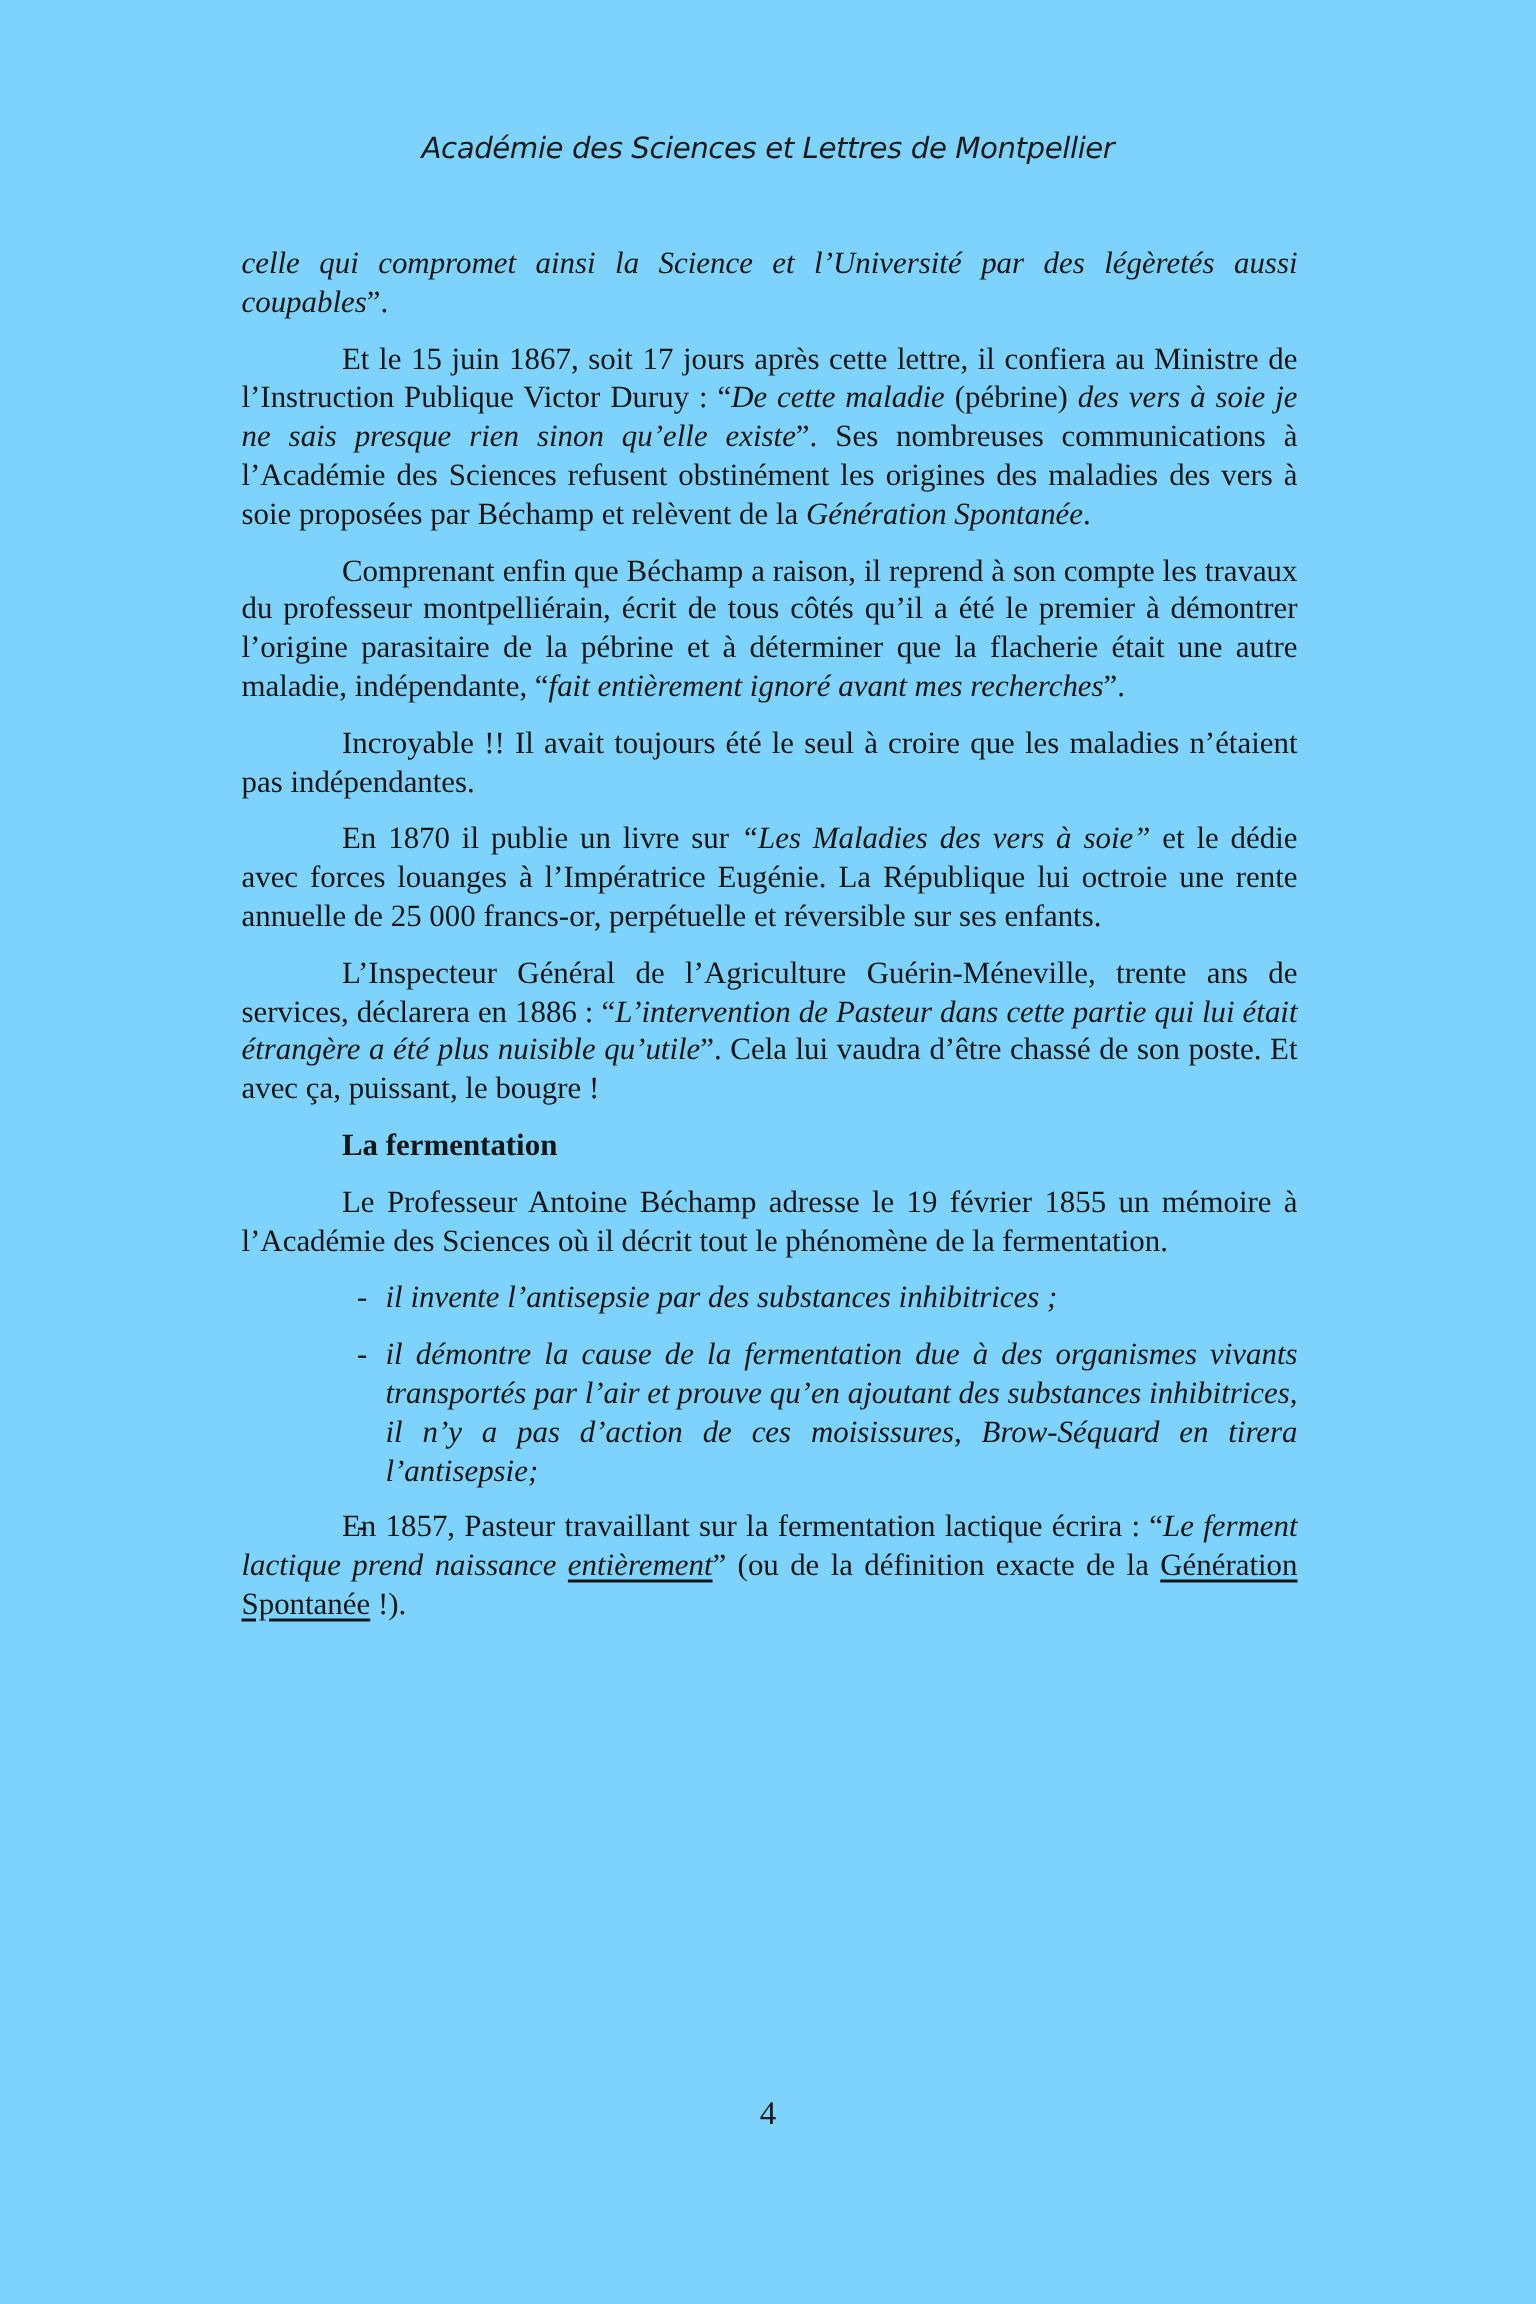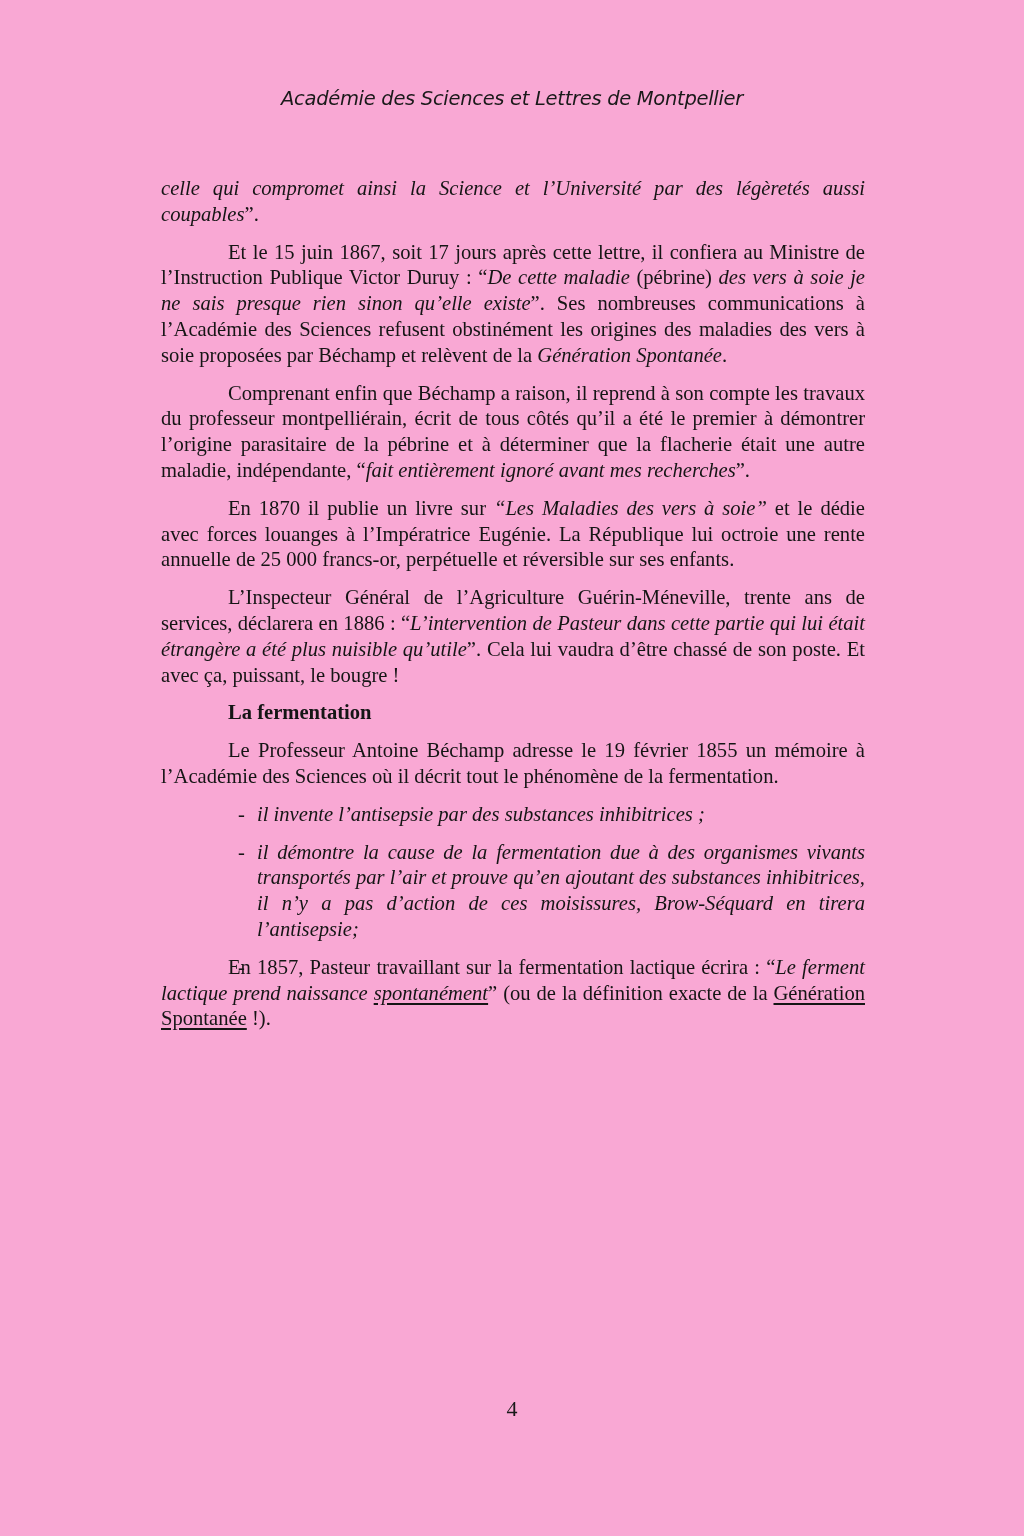--- a/index.html
+++ b/index.html
@@ -4,7 +4,7 @@
 <style>
   html, body { margin: 0; padding: 0; background: #ffffff; }
   body { width: 1024px; height: 1536px; position: relative; overflow: hidden; color: #111; }
-  .page { position: absolute; left: 0; top: 0; width: 1024px; height: 1536px; background: #f9a8d4; }
+  .page { position: absolute; left: 0; top: 0; width: 1024px; height: 1536px; background: #7dd3fc; }
   .header { position: absolute; left: 0; top: 84px; width: 1024px; text-align: center;
     font-family: "DejaVu Sans", sans-serif; font-style: italic; font-size: 19.5px; line-height: 30px; color: #1a1a1a; letter-spacing: -0.3px; }
   .body { position: absolute; left: 161px; top: 164px; width: 704px;

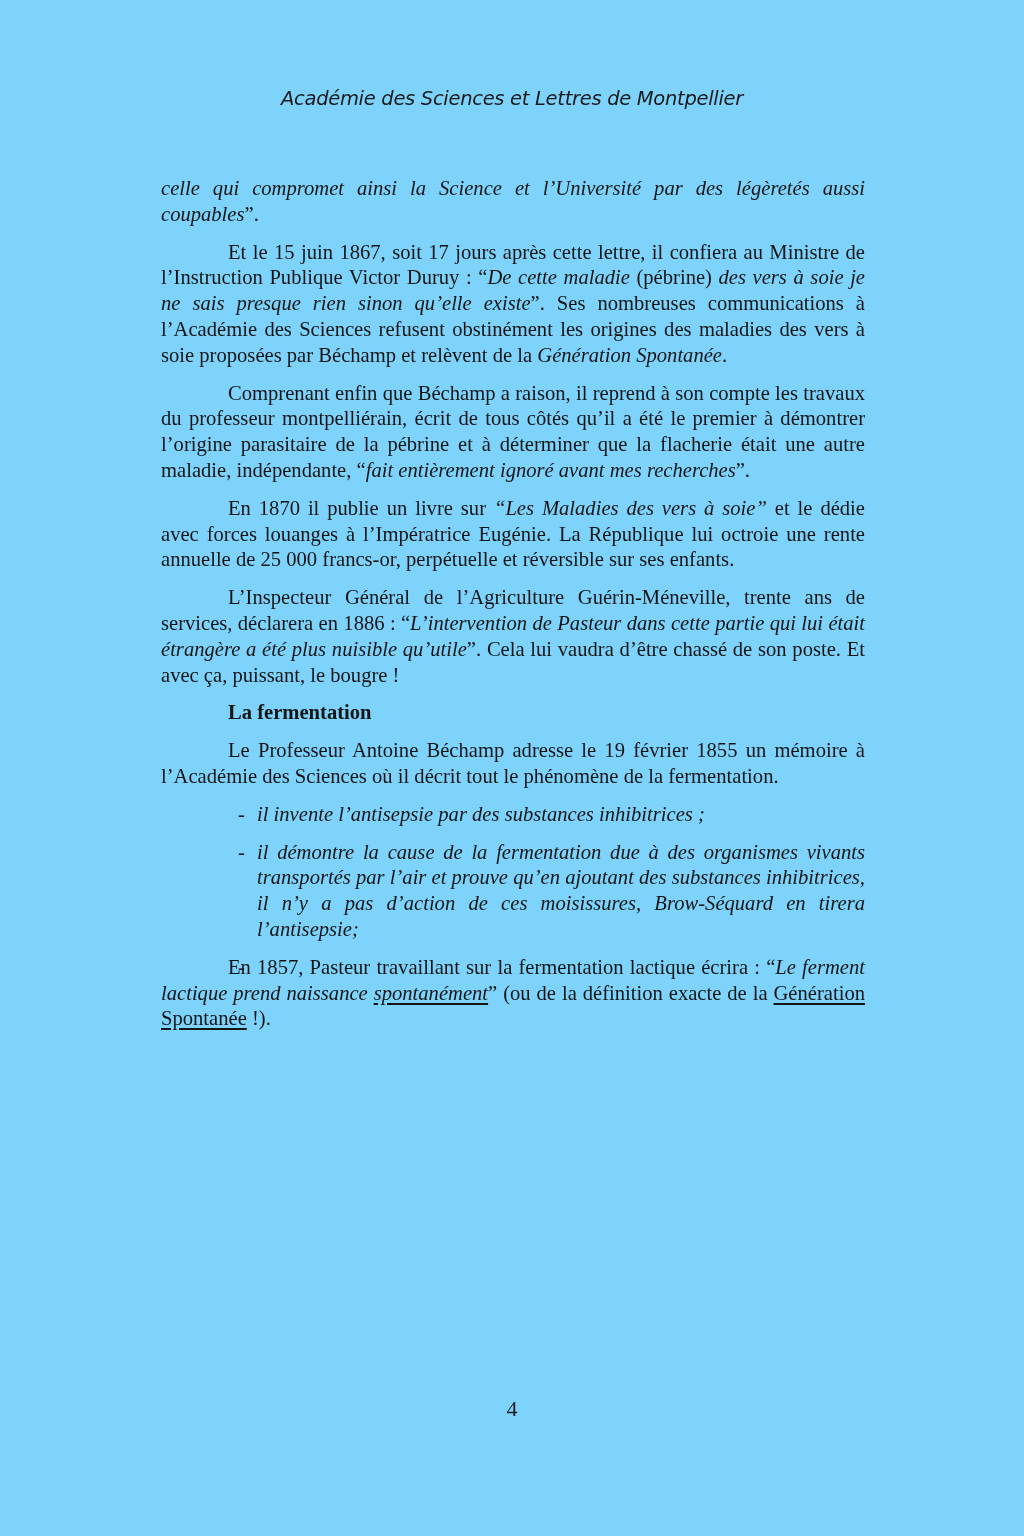--- a/index.html
+++ b/index.html
@@ -9,7 +9,7 @@
     font-family: "DejaVu Sans", sans-serif; font-style: italic; font-size: 19.5px; line-height: 30px; color: #1a1a1a; letter-spacing: -0.3px; }
   .body { position: absolute; left: 161px; top: 164px; width: 704px;
     font-family: "Liberation Serif", serif; font-size: 20.6px; line-height: 25.8px; color: #151515; }
-  .p { margin: 12px 0 12px 0; text-align: justify; }
+  .p { margin: 0 0 12px 0; text-align: justify; }
   .indent { text-indent: 67px; }
   .i { font-style: italic; }
   .b { font-weight: normal; }

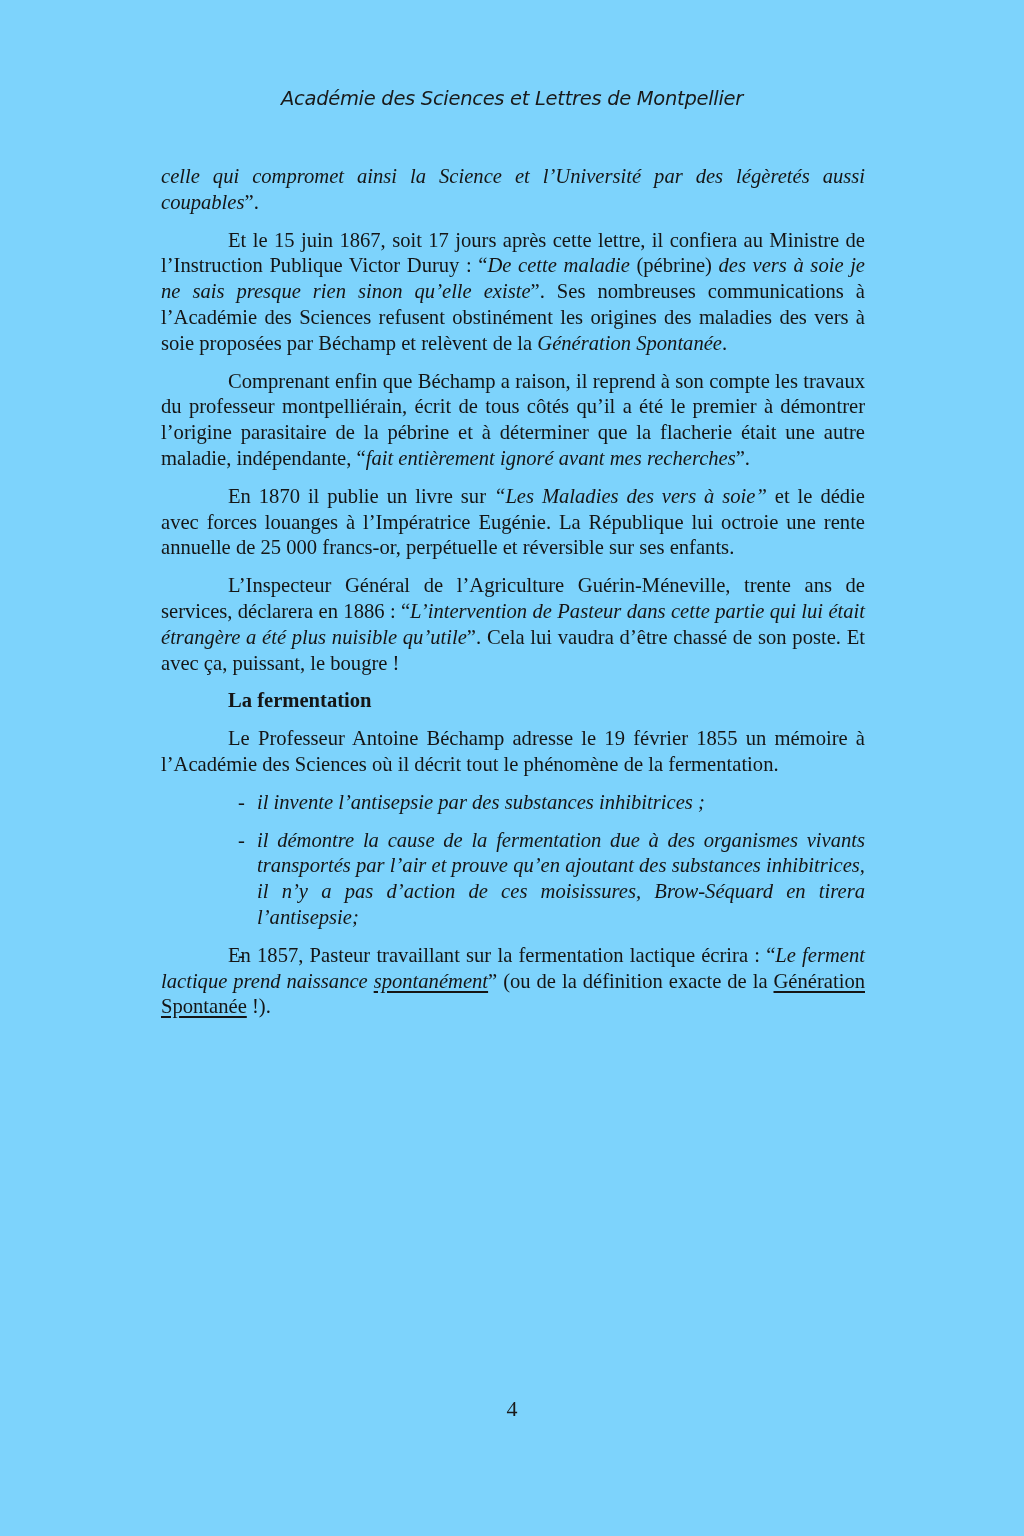--- a/index.html
+++ b/index.html
@@ -38,6 +38,7 @@
 
     <p class="p indent"><span>Comprenant enfin que Béchamp a raison, il reprend à son compte les travaux du professeur montpelliérain, écrit de tous côtés qu’il a été le premier à démontrer l’origine parasitaire de la pébrine et à déterminer que la flacherie était une autre maladie, indépendante, “</span><span class="i">fait entièrement ignoré avant </span><span class="i b">mes</span><span class="i"> recherches</span><span>”.</span></p>
 
+    <p class="p indent">Incroyable !! Il avait toujours été le seul à croire que les maladies n’étaient pas indépendantes.</p>
 
     <p class="p indent"><span>En 1870 il publie un livre sur </span><span class="i">“Les Maladies des vers à soie”</span><span> et le dédie avec forces louanges à l’Impératrice Eugénie. La République lui octroie une rente annuelle de 25 000 francs-or, perpétuelle et réversible sur ses enfants.</span></p>
 

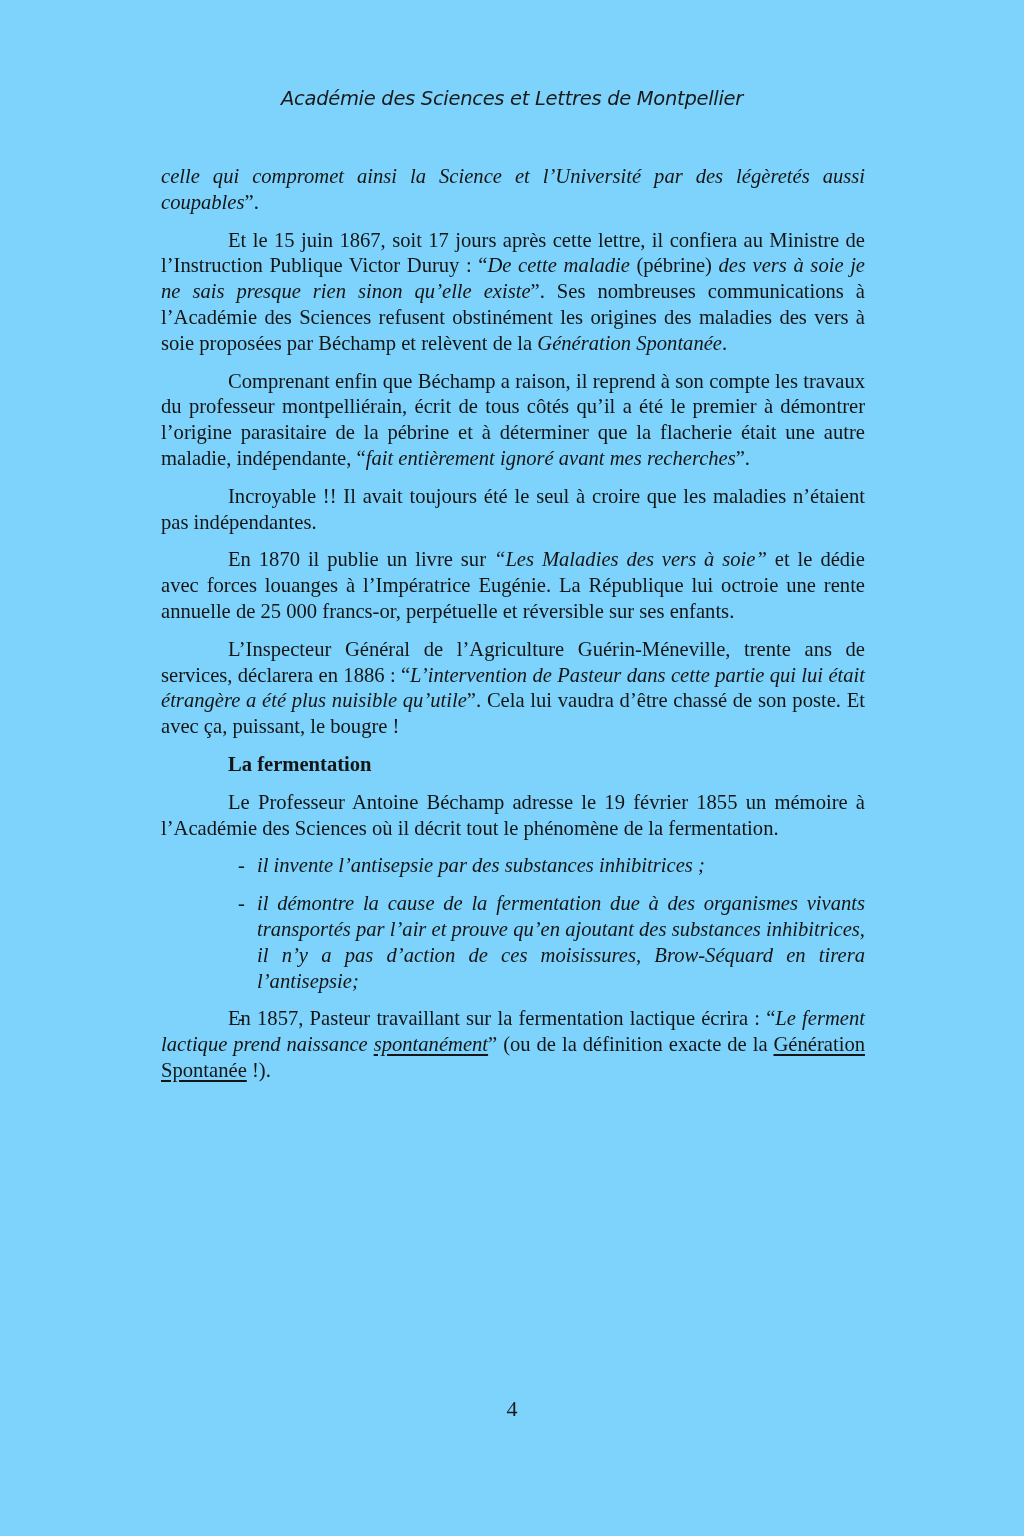--- a/index.html
+++ b/index.html
@@ -55,7 +55,7 @@
       <li class="li"><span class="dash">-</span></li>
     </ul>
 
-    <p class="p indent"><span>En 1857, Pasteur travaillant sur la fermentation lactique écrira : “</span><span class="i">Le ferment lactique prend naissance </span><span class="i u">spontanément</span><span>” (ou de la définition exacte de la </span><span class="u">Génération Spontanée</span><span> !).</span></p>
+    <p class="p indent"><span>En 1857, Pasteur travaillant sur la fermentation lactique écrira : “</span><span class="i">Le ferment lactique prend naissance </span><span class="i u">entièrement</span><span>” (ou de la définition exacte de la </span><span class="u">Génération Spontanée</span><span> !).</span></p>
 
 
   </div>

